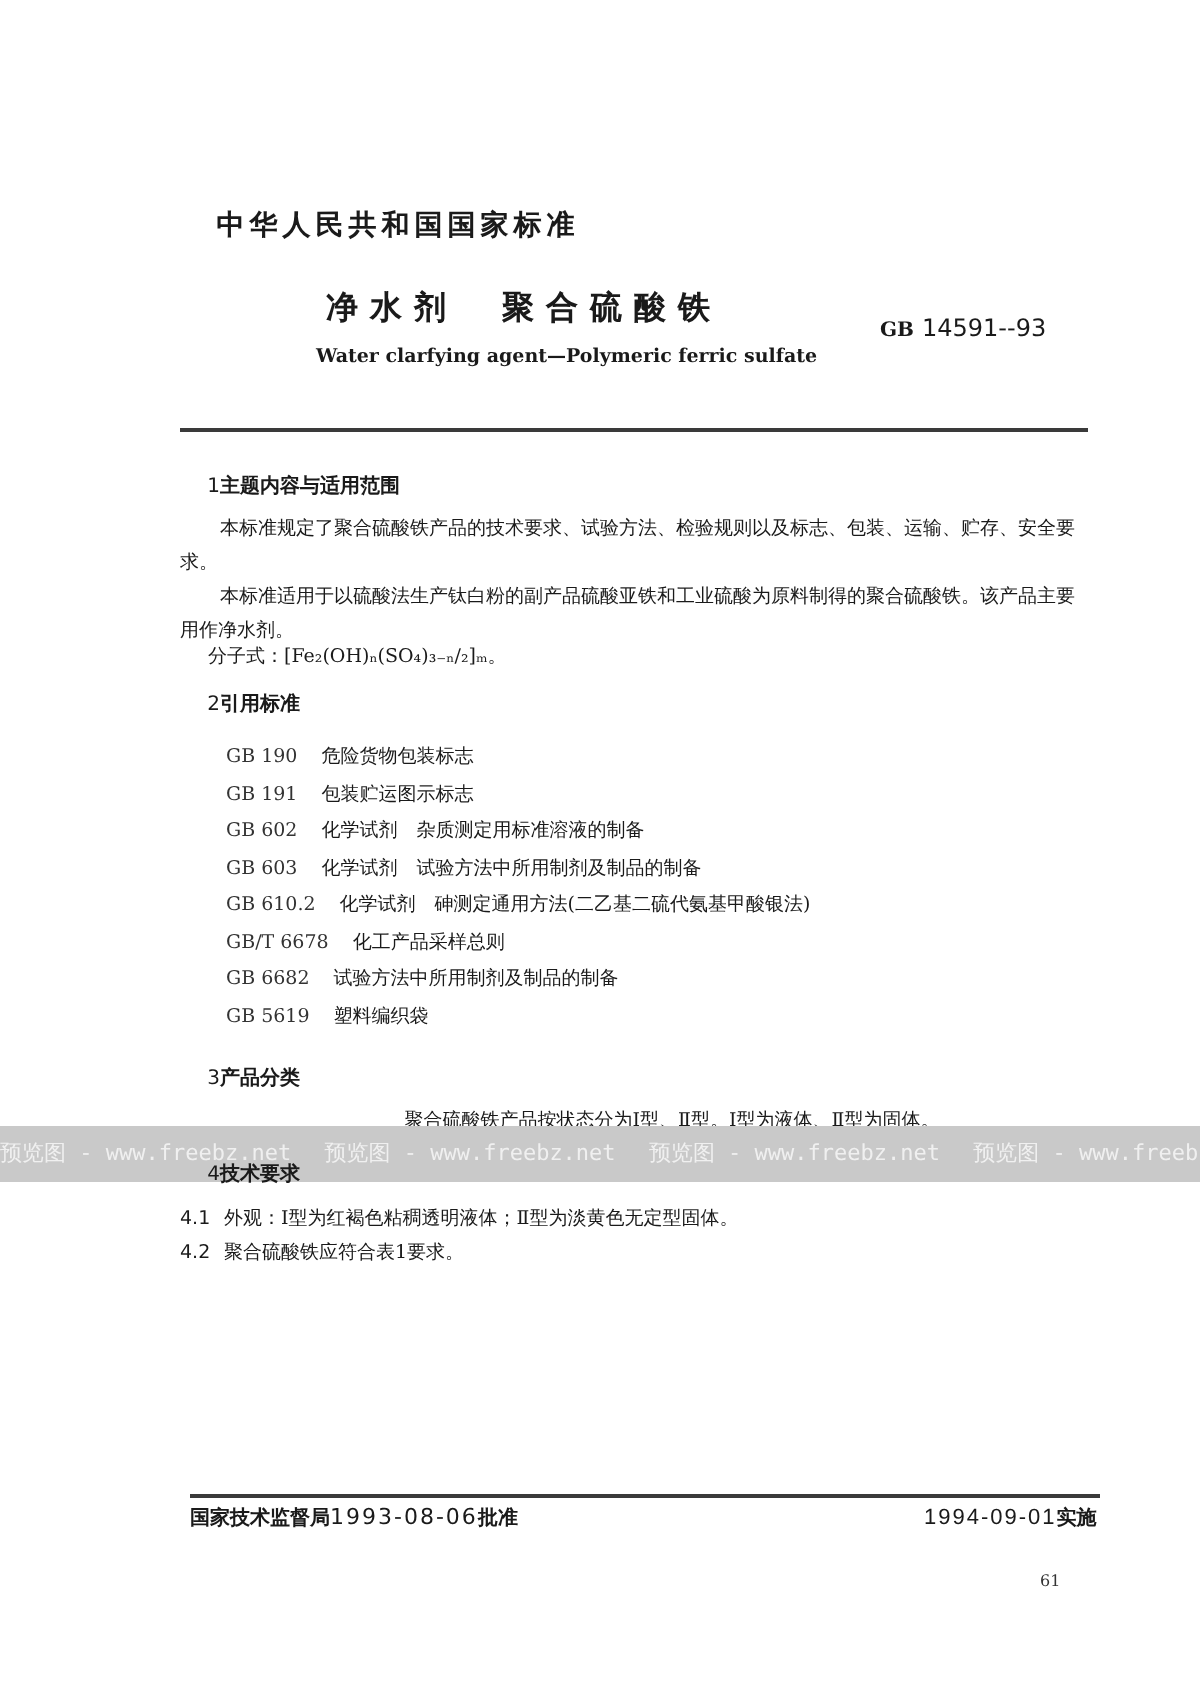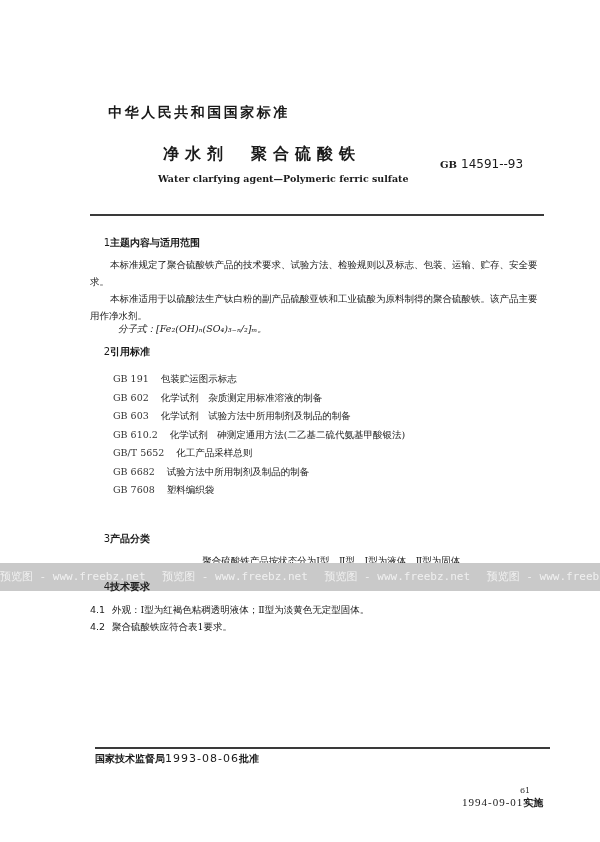--- a/index.html
+++ b/index.html
@@ -126,7 +126,7 @@
 <div class="abs para" style="left:90px; top:290px;">
   <span class="indent"></span><span>本标准适用于以硫酸法生产钛白粉的副产品硫酸亚铁和工业硫酸为原料制得的聚合硫酸铁。该产品主要用作净水剂。</span>
 </div>
-<div class="abs para" style="left:118px; top:320px; width:300px;font-style:italic;">
+<div class="abs para" style="left:104px; top:320px; width:300px;">
   <span>分子式：</span><span>[Fe₂(OH)ₙ(SO₄)₃₋ₙ/₂]ₘ。</span>
 </div>
 

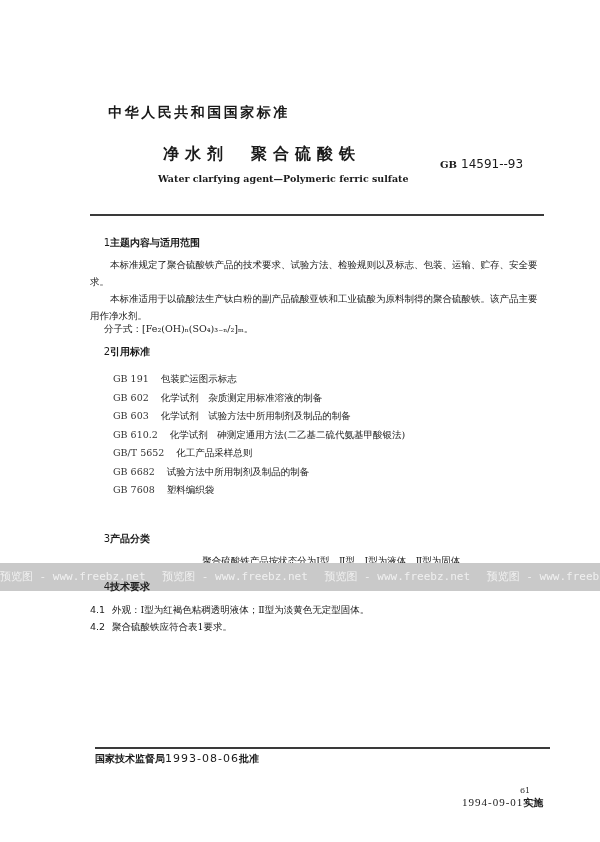--- a/index.html
+++ b/index.html
@@ -134,6 +134,7 @@
   <span class="num">2</span><span>引用标准</span>
 </div>
 <div class="abs ref-list">
+  <div class="ref-row"><span class="ref-code">GB 190</span><span class="ref-title">危险货物包装标志</span></div>
   <div class="ref-row"><span class="ref-code">GB 191</span><span class="ref-title">包装贮运图示标志</span></div>
   <div class="ref-row"><span class="ref-code">GB 602</span><span class="ref-title">化学试剂　杂质测定用标准溶液的制备</span></div>
   <div class="ref-row"><span class="ref-code">GB 603</span><span class="ref-title">化学试剂　试验方法中所用制剂及制品的制备</span></div>

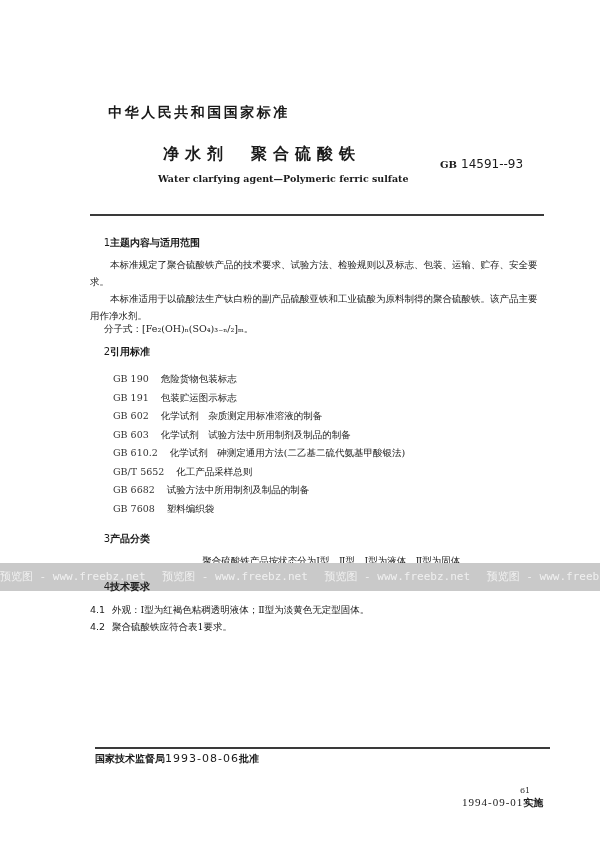--- a/index.html
+++ b/index.html
@@ -139,7 +139,7 @@
   <div class="ref-row"><span class="ref-code">GB 602</span><span class="ref-title">化学试剂　杂质测定用标准溶液的制备</span></div>
   <div class="ref-row"><span class="ref-code">GB 603</span><span class="ref-title">化学试剂　试验方法中所用制剂及制品的制备</span></div>
   <div class="ref-row"><span class="ref-code">GB 610.2</span><span class="ref-title">化学试剂　砷测定通用方法(二乙基二硫代氨基甲酸银法)</span></div>
-  <div class="ref-row"><span class="ref-code">GB/T 5652</span><span class="ref-title">化工产品采样总则</span></div>
+  <div class="ref-row"><span class="ref-code">GB/T 6678</span><span class="ref-title">化工产品采样总则</span></div>
   <div class="ref-row"><span class="ref-code">GB 6682</span><span class="ref-title">试验方法中所用制剂及制品的制备</span></div>
   <div class="ref-row"><span class="ref-code">GB 7608</span><span class="ref-title">塑料编织袋</span></div>
 </div>

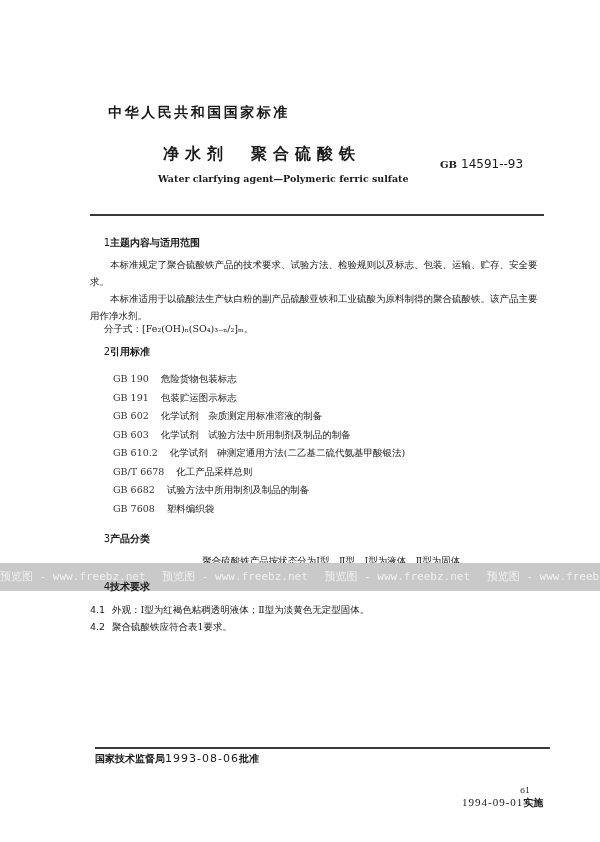--- a/index.html
+++ b/index.html
@@ -141,7 +141,7 @@
   <div class="ref-row"><span class="ref-code">GB 610.2</span><span class="ref-title">化学试剂　砷测定通用方法(二乙基二硫代氨基甲酸银法)</span></div>
   <div class="ref-row"><span class="ref-code">GB/T 6678</span><span class="ref-title">化工产品采样总则</span></div>
   <div class="ref-row"><span class="ref-code">GB 6682</span><span class="ref-title">试验方法中所用制剂及制品的制备</span></div>
-  <div class="ref-row"><span class="ref-code">GB 7608</span><span class="ref-title">塑料编织袋</span></div>
+  <div class="ref-row"><span class="ref-code">GB 5619</span><span class="ref-title">塑料编织袋</span></div>
 </div>
 
 <div class="abs sec-head" style="left:90px; top:532px;">

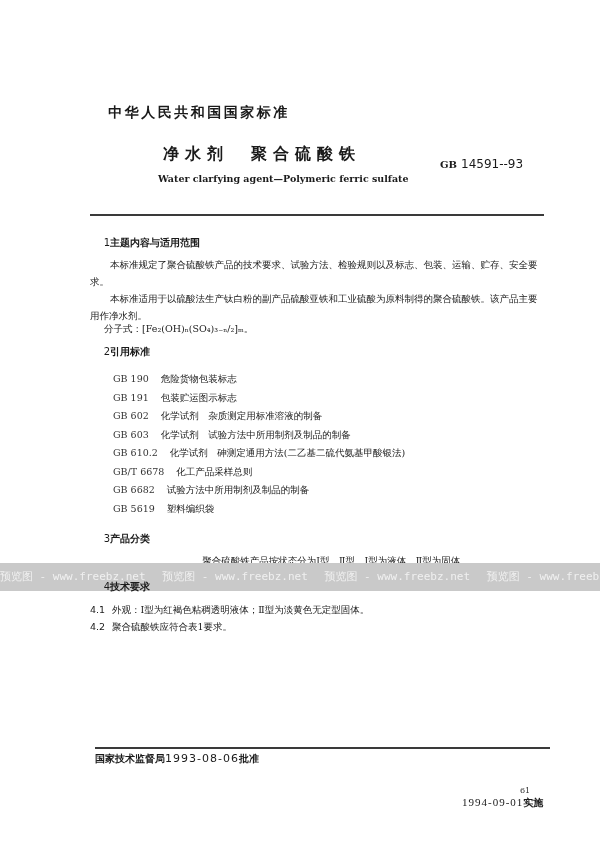--- a/index.html
+++ b/index.html
@@ -92,10 +92,9 @@
     .footer-left .date { font-weight: normal; letter-spacing: 1px; font-size: 11px; }
     .footer-right {
       left: 462px; top: 752px;
-      font-family: Liberation Serif, serif;
+      font-family: Liberation Sans, sans-serif;
       font-size: 11px;
       letter-spacing: 1px;
-      margin-top: 44px;
     }
     .footer-right .suffix { font-size: 10px; font-weight: bold; letter-spacing: 0; }
     .page-num {

